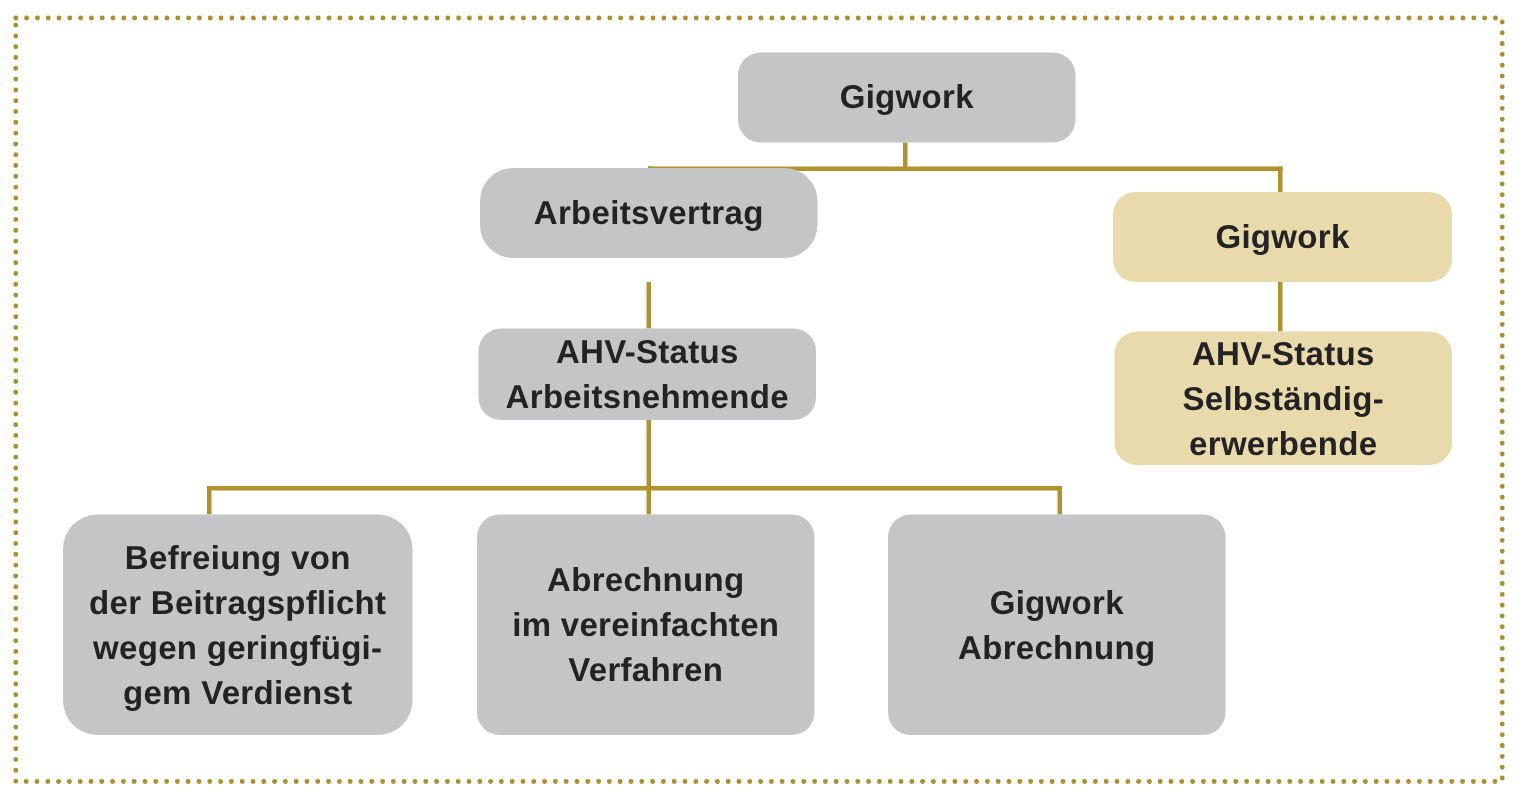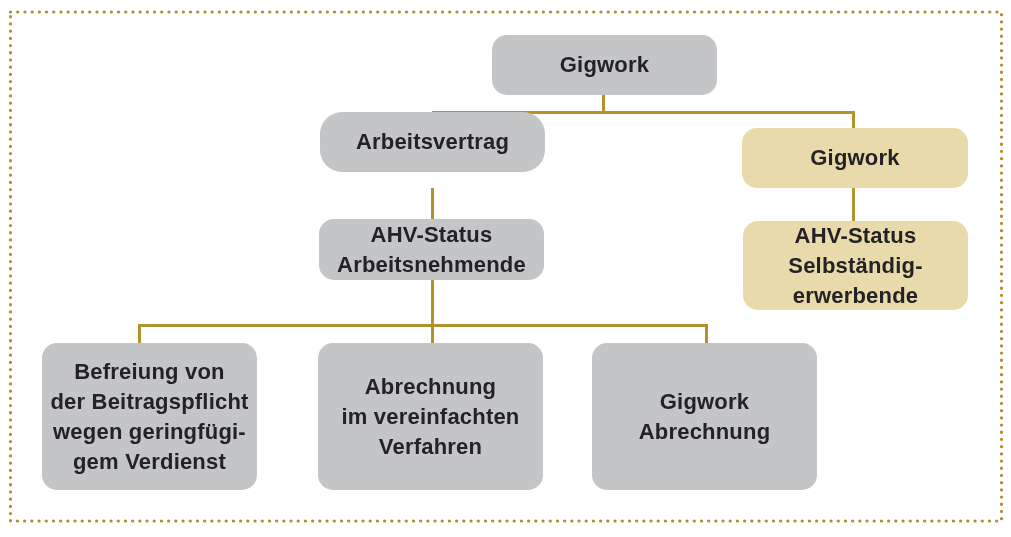--- a/index.html
+++ b/index.html
@@ -97,7 +97,7 @@
 erwerbende</span>
   </div>
 
-  <div class="node gray" style="left:42px; top:343px; width:215px; height:147px;">
+  <div class="node gray" style="left:42px; top:343px; width:233px; height:147px;border-radius:23px;">
     <span class="label">Befreiung von
 der Beitragspflicht
 wegen geringfügi-

